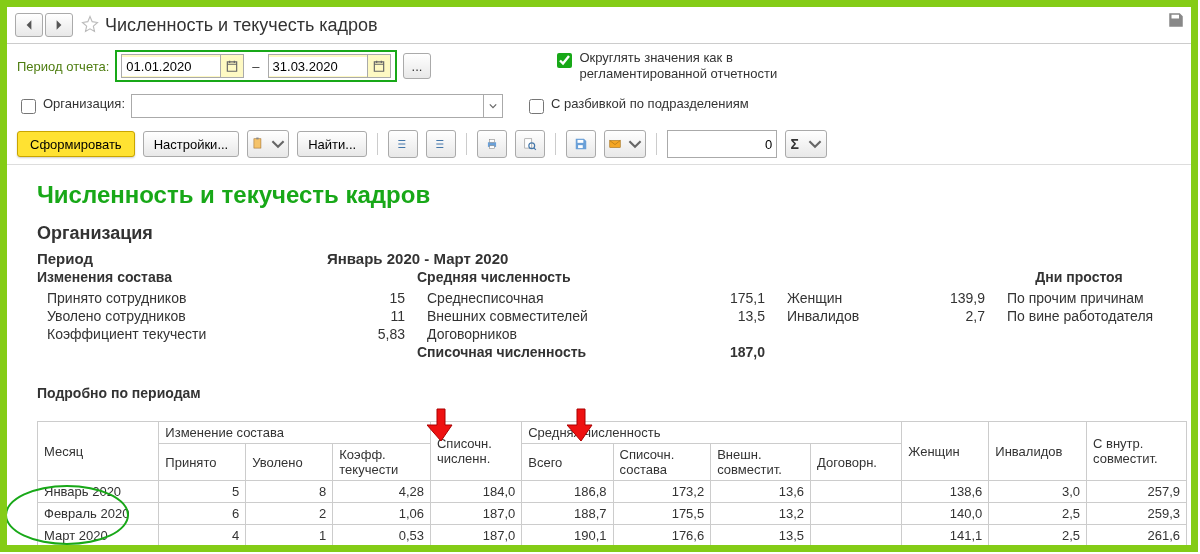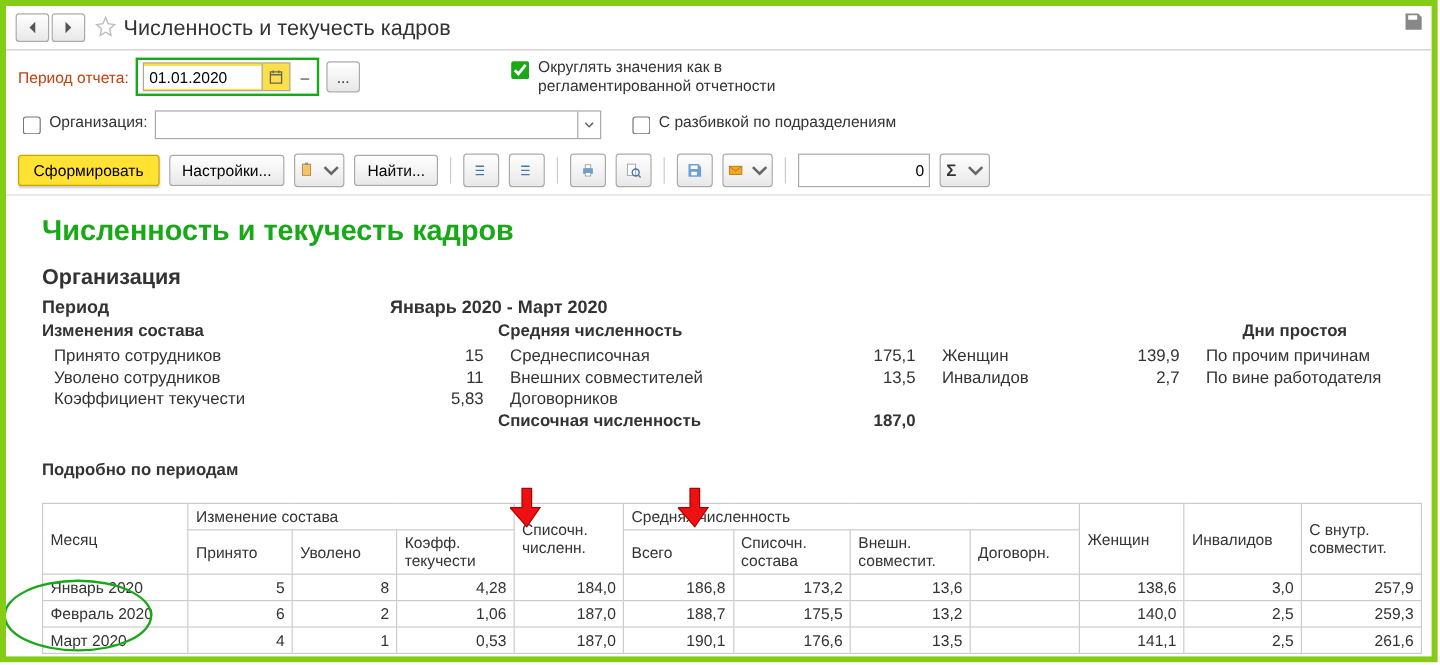--- a/index.html
+++ b/index.html
@@ -3,7 +3,7 @@
 <meta charset="utf-8">
 <style>
 html,body{margin:0;padding:0;font-family:Arial,sans-serif;font-size:13px;color:#333;background:#fff}
-.app{border:5px solid #84cc16;width:1198px;height:552px;box-sizing:border-box;position:relative;overflow:hidden}
+.app{border:7px solid #84cc16;width:1198px;height:552px;box-sizing:border-box;position:relative;overflow:hidden}
 .topbar{display:flex;align-items:center;padding:4px 8px;border-bottom:1px solid #ccc;height:28px}
 .navbtn{width:26px;height:22px;border:1px solid #aaa;background:linear-gradient(#fff,#e8e8e8);border-radius:3px;display:flex;align-items:center;justify-content:center;margin-right:2px;cursor:pointer}
 .navbtn svg{width:12px;height:12px;fill:#555}

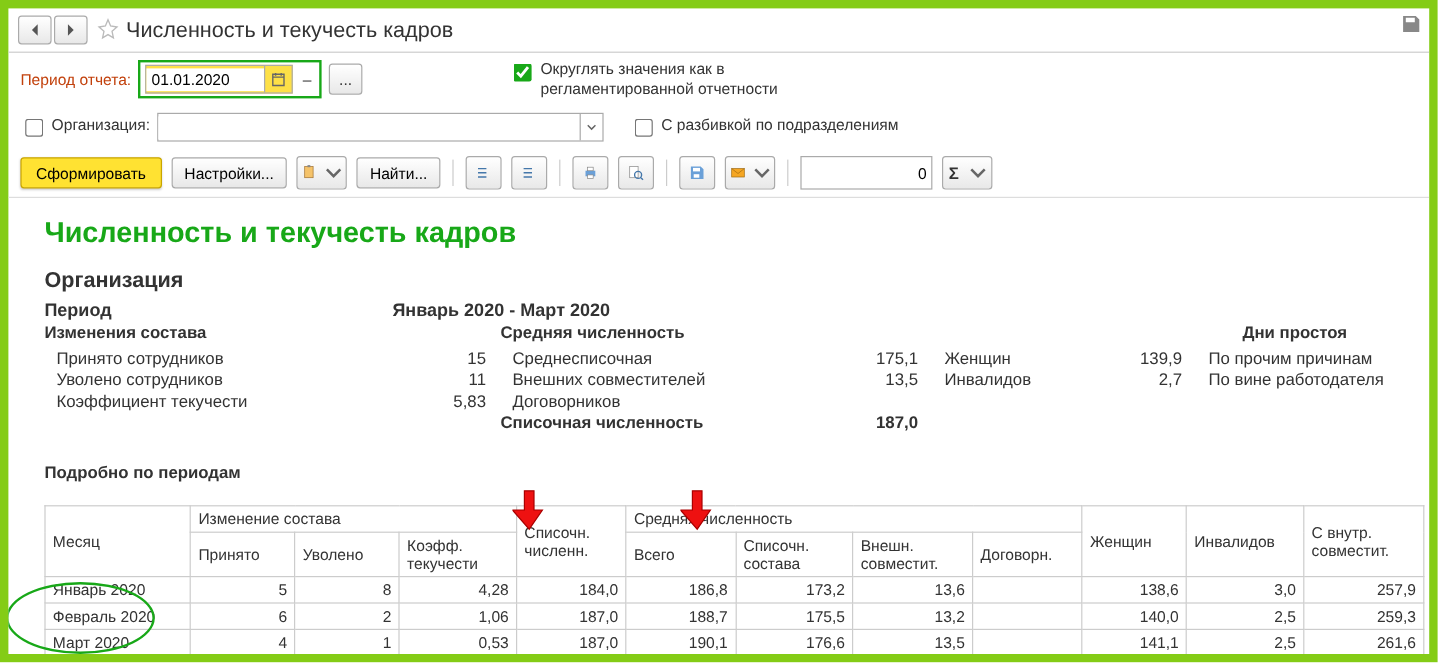--- a/index.html
+++ b/index.html
@@ -11,7 +11,7 @@
 .star svg{width:18px;height:18px;fill:none;stroke:#bbb;stroke-width:1.5}
 .title{font-size:18px;color:#333}
 .row{display:flex;align-items:center;padding:6px 10px;gap:6px}
-.lbl{font-size:13px;color:#c2410c}
+.lbl{font-size:13px;color:#4d7c0f}
 .datebox{border:2px solid #18a818;padding:2px 4px;display:flex;align-items:center;gap:6px}
 .dinput{border:1px solid #aaa;height:22px;display:flex;align-items:center;background:#fde047}
 .dinput input{border:none;width:90px;padding:2px 4px;font-size:13px;outline:none}

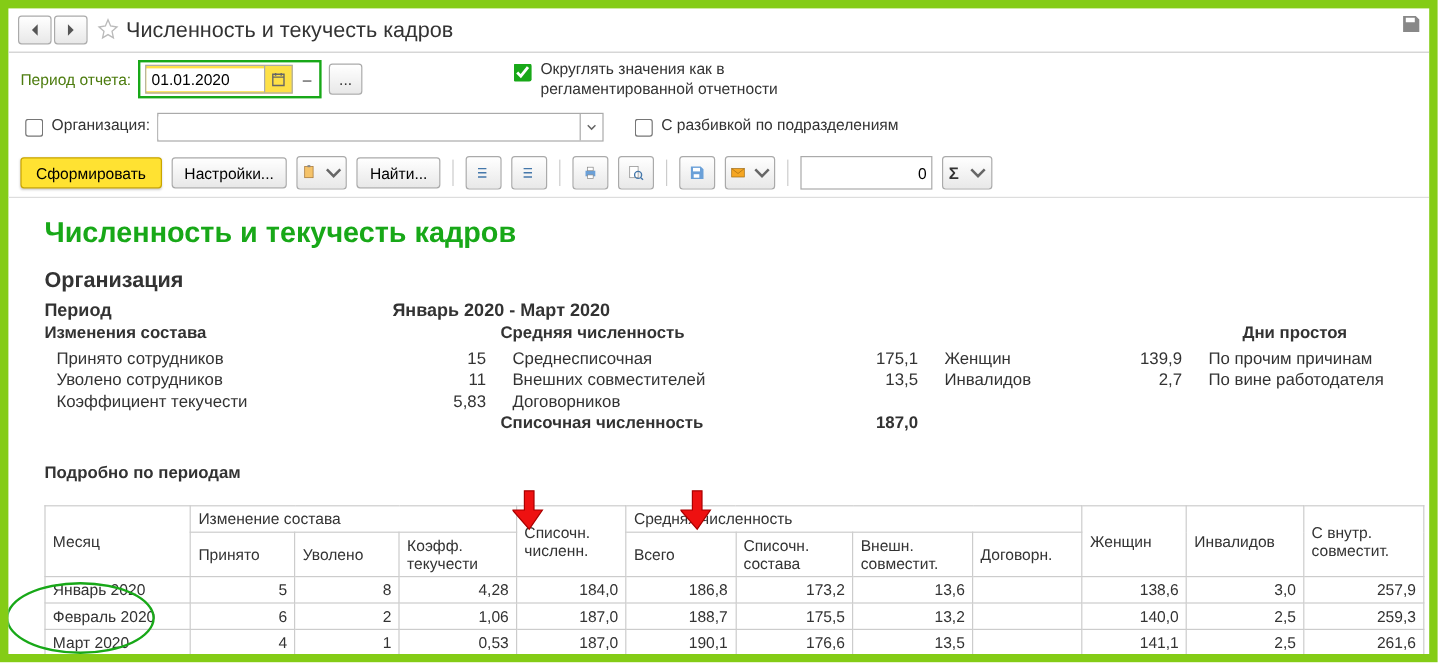--- a/index.html
+++ b/index.html
@@ -13,7 +13,7 @@
 .row{display:flex;align-items:center;padding:6px 10px;gap:6px}
 .lbl{font-size:13px;color:#4d7c0f}
 .datebox{border:2px solid #18a818;padding:2px 4px;display:flex;align-items:center;gap:6px}
-.dinput{border:1px solid #aaa;height:22px;display:flex;align-items:center;background:#fde047}
+.dinput{border:1px solid #aaa;height:22px;display:flex;align-items:center;background:#fef9c3}
 .dinput input{border:none;width:90px;padding:2px 4px;font-size:13px;outline:none}
 .dicon{width:22px;height:22px;border-left:1px solid #aaa;display:flex;align-items:center;justify-content:center;cursor:pointer}
 .dicon svg{width:14px;height:14px;fill:#666}

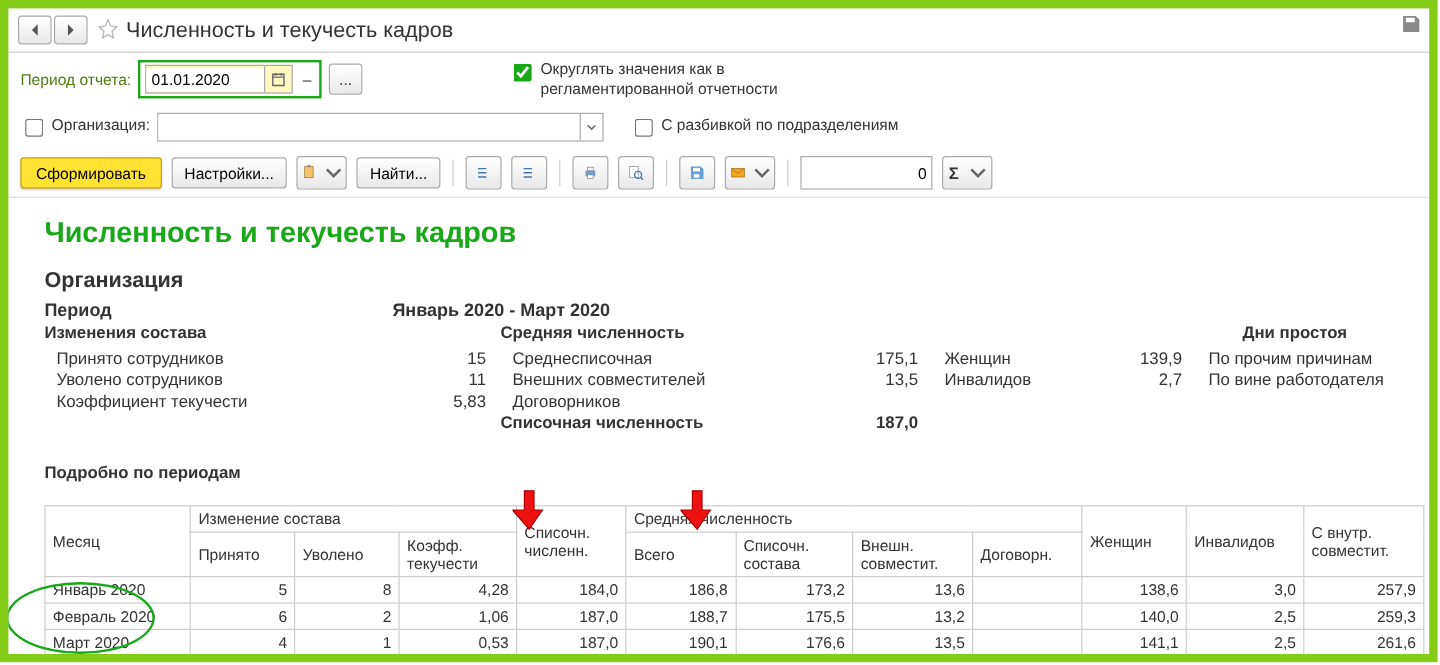--- a/index.html
+++ b/index.html
@@ -98,6 +98,14 @@
           </div>
       </div>
       <span class="dashsep">–</span>
+      <div class="dinput">
+        <input value="31.03.2020" style="">
+        <div class="dicon">
+            <svg viewBox="0 0 24 24">
+              <path d="M4 5h16v16H4V5zm0 4h16M8 3v4M16 3v4" stroke="#666" fill="none" stroke-width="2"></path>
+            </svg>
+          </div>
+      </div>
     </div>
     <div class="btnsm">...</div>
     <div style="width:110px"></div>

